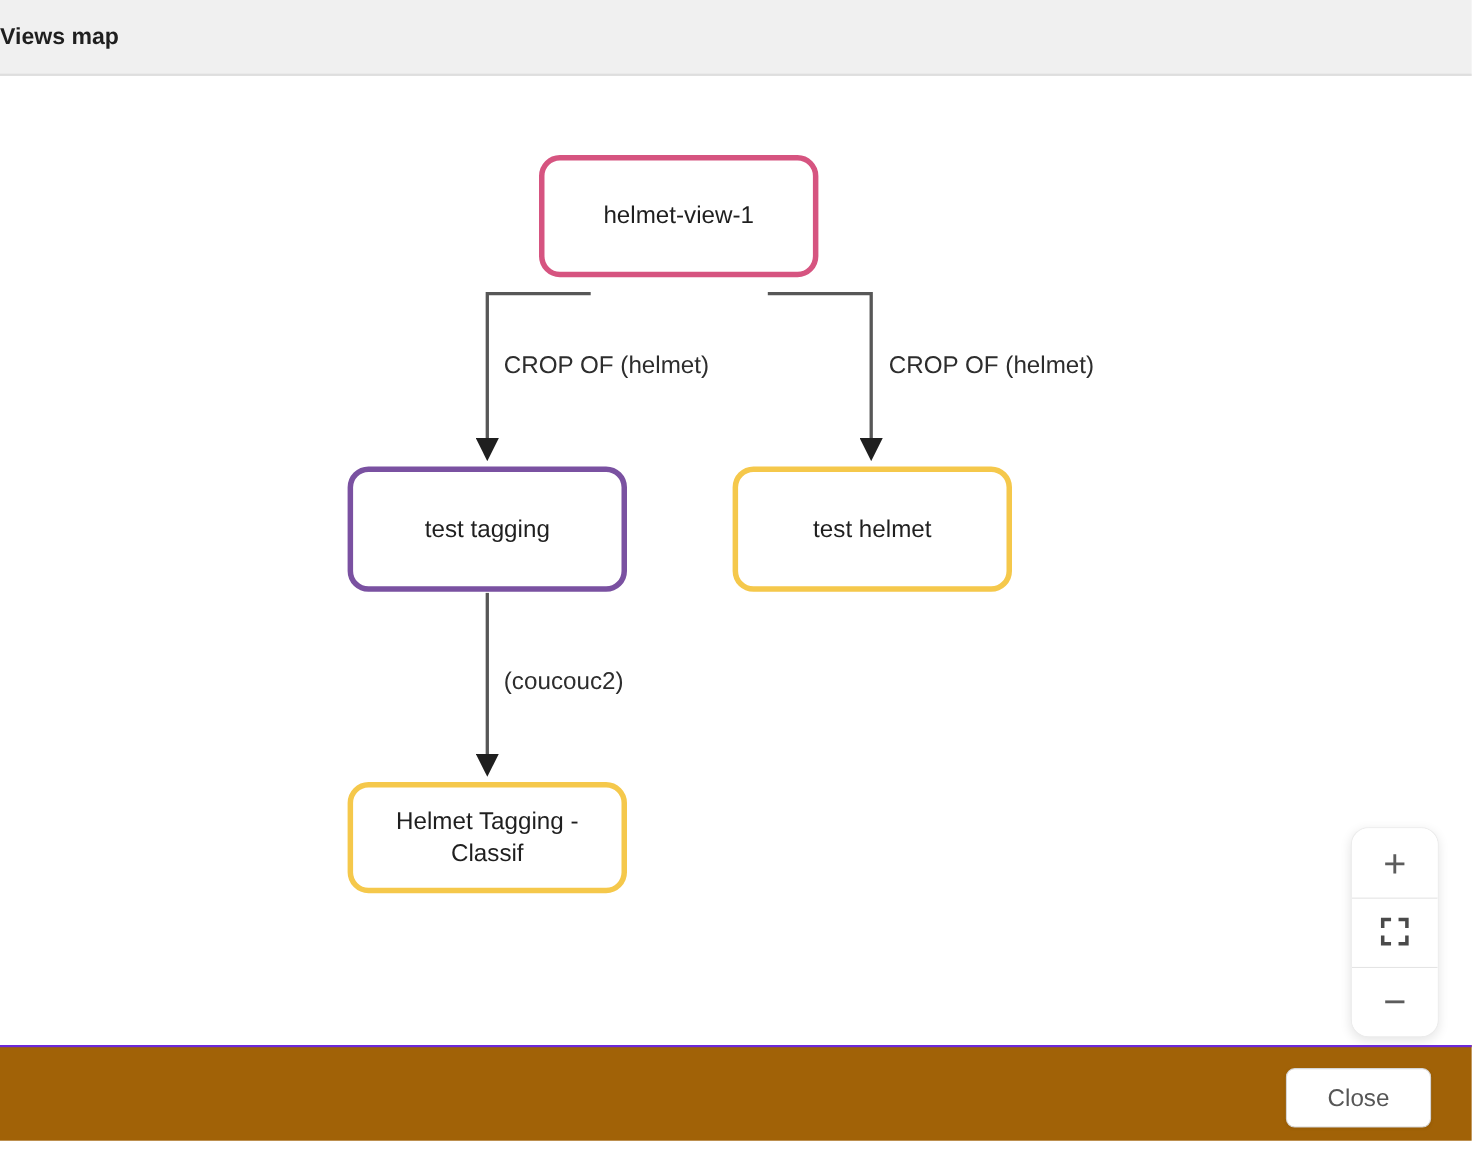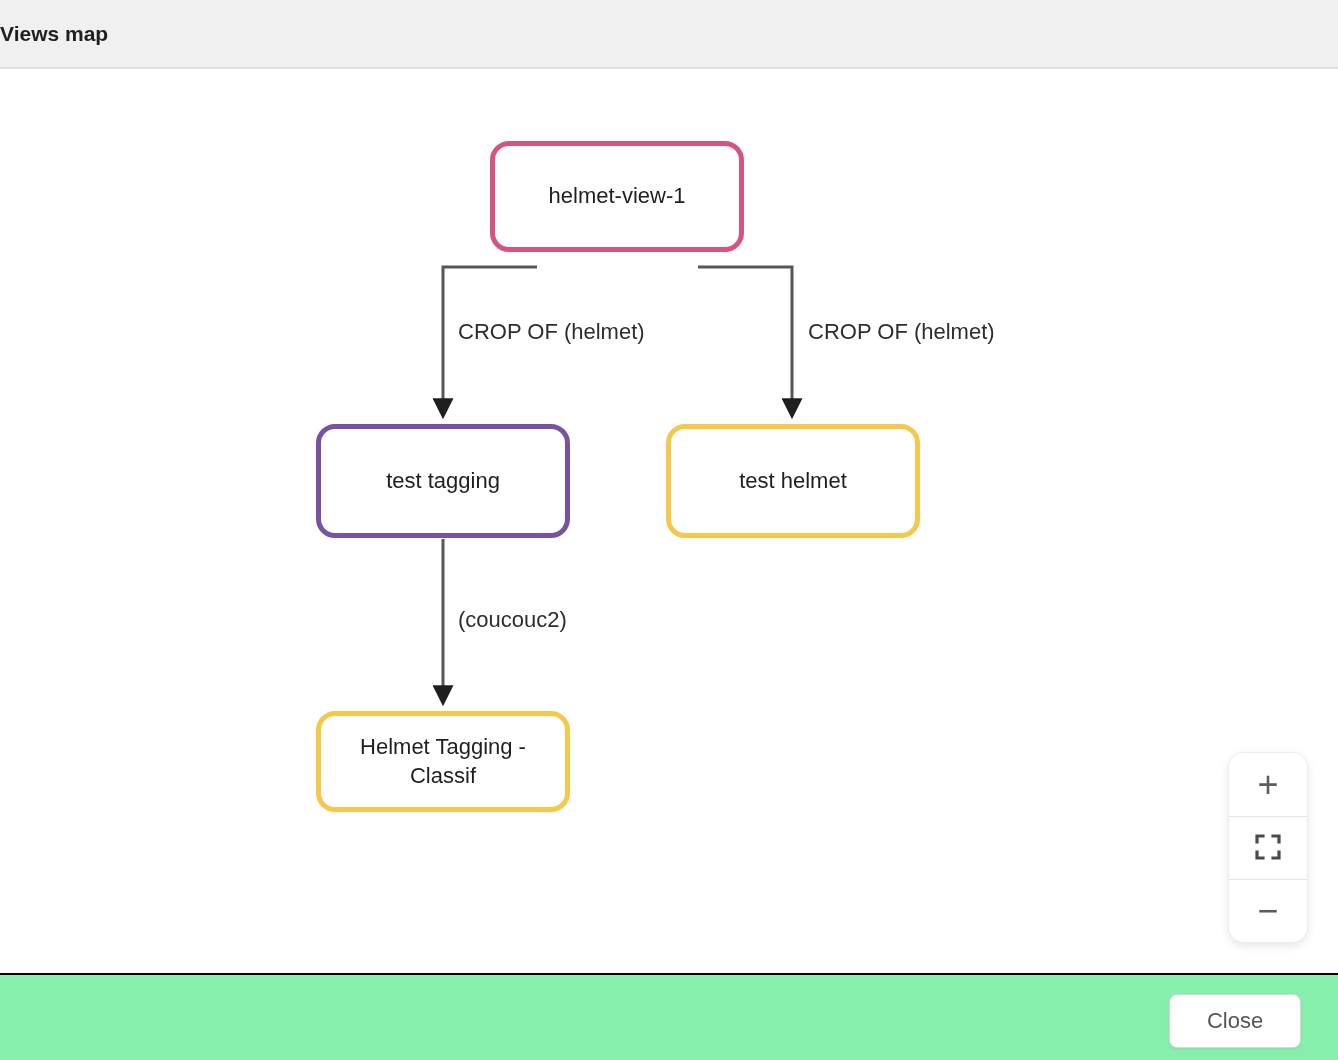--- a/index.html
+++ b/index.html
@@ -52,8 +52,8 @@
 
   
   .footer {
-    position: absolute; left: 0; top: 973px; width: 100%; height: 87px;
-    background: #86efac; border-top: 2px solid #000000;
+    position: absolute; left: 0; top: 950px; width: 100%; height: 87px;
+    background: #a16207; border-top: 2px solid #6d28d9;
   }
   .close-btn {
     position: absolute; right: 37px; top: 19px;

